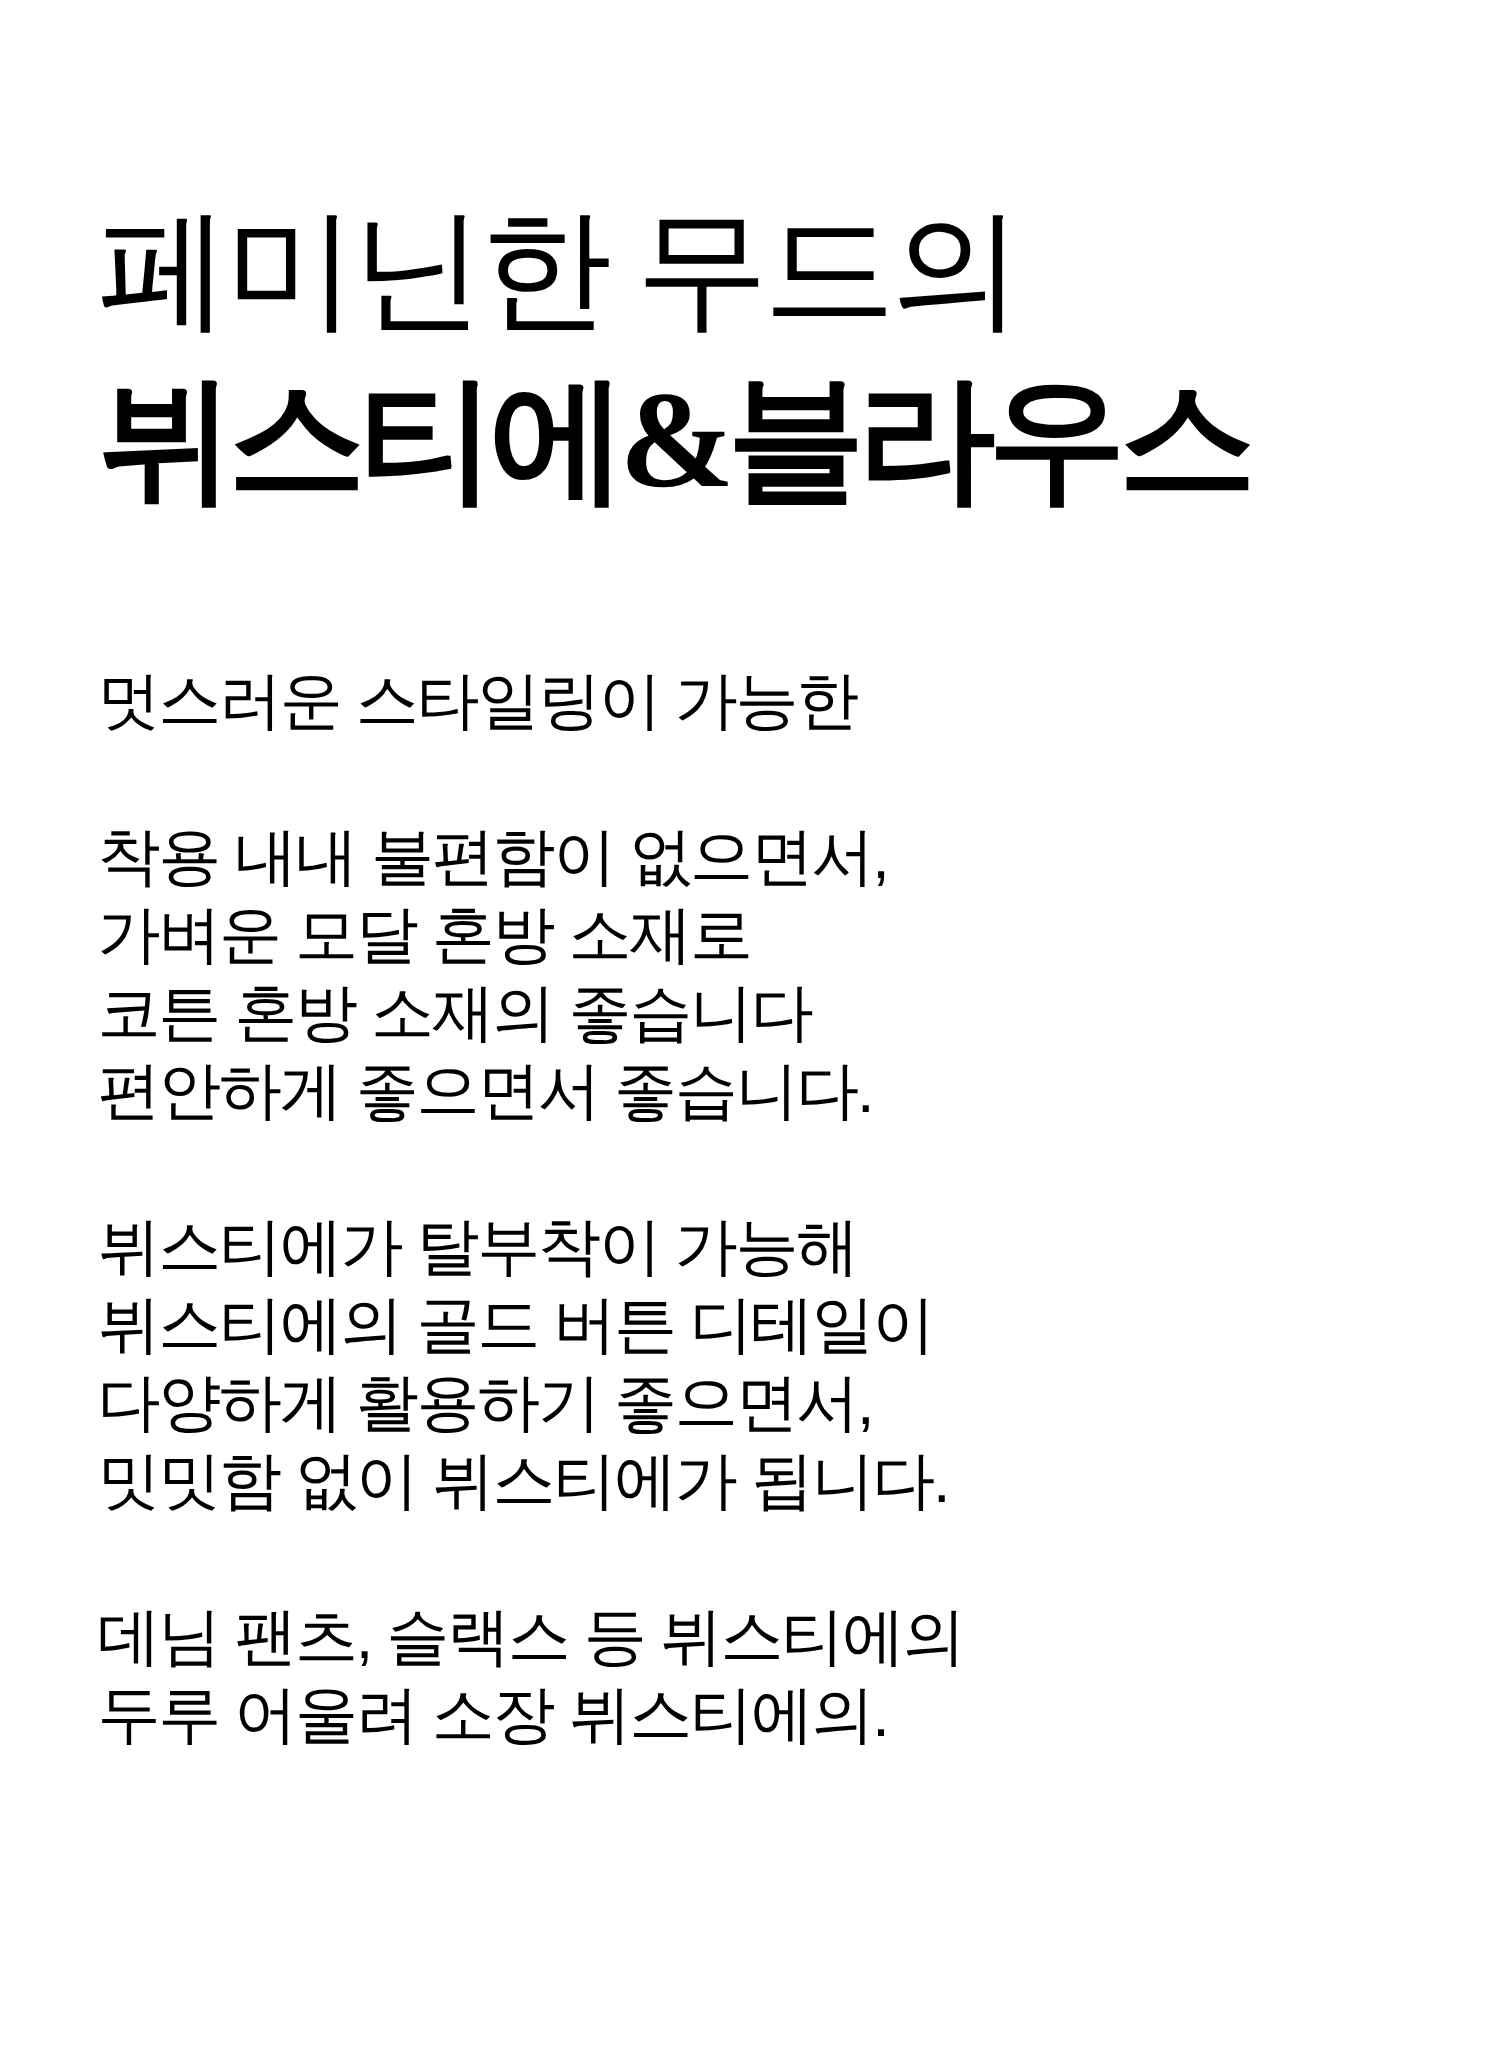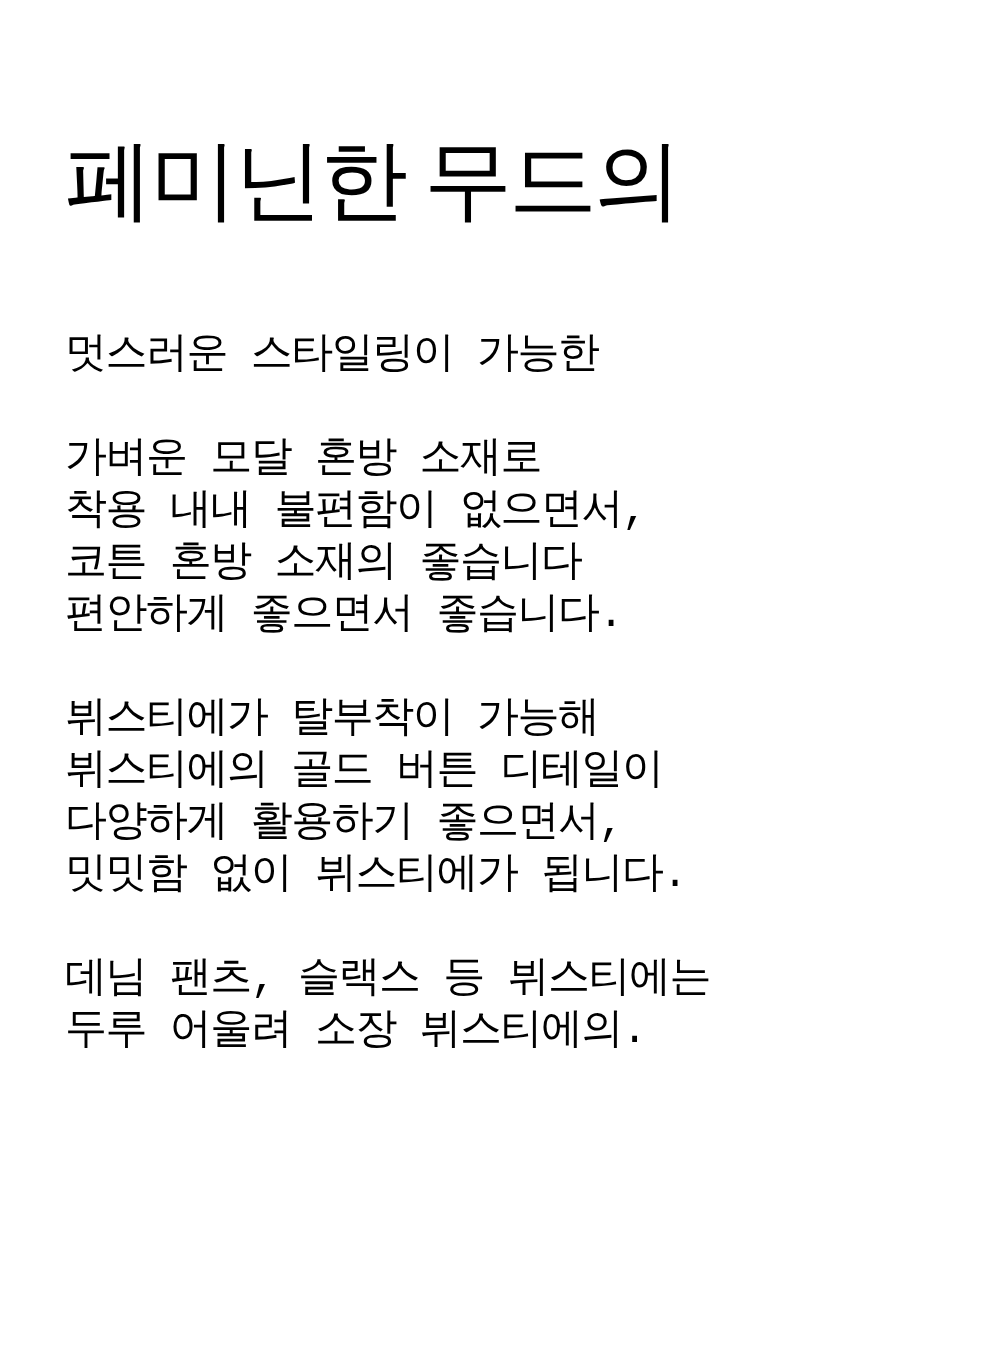--- a/index.html
+++ b/index.html
@@ -71,6 +71,7 @@
 
   <h1 class="title">
     <span class="title-line-1">페미닌한 무드의</span>
+    <span class="title-line-2">뷔스티에&amp;블라우스</span>
   </h1>
 
   <section class="description">

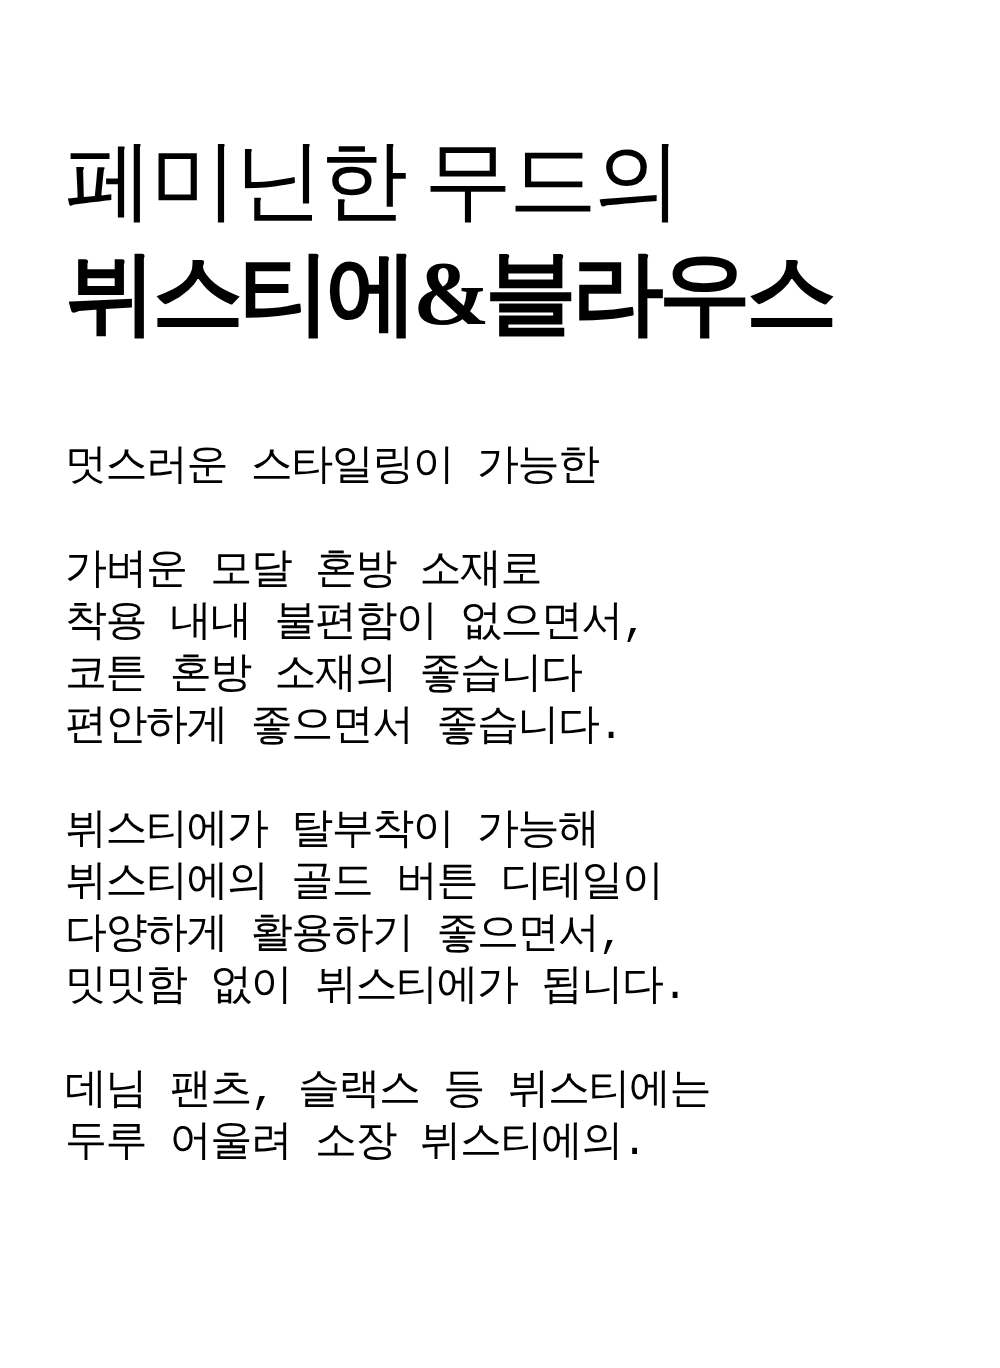--- a/index.html
+++ b/index.html
@@ -54,7 +54,6 @@
     line-height: 52px;
     letter-spacing: -1.5px;
     font-weight: 400;
-    font-family: Liberation Mono, monospace;
   }
   .description p:last-child {
     margin-bottom: 0;

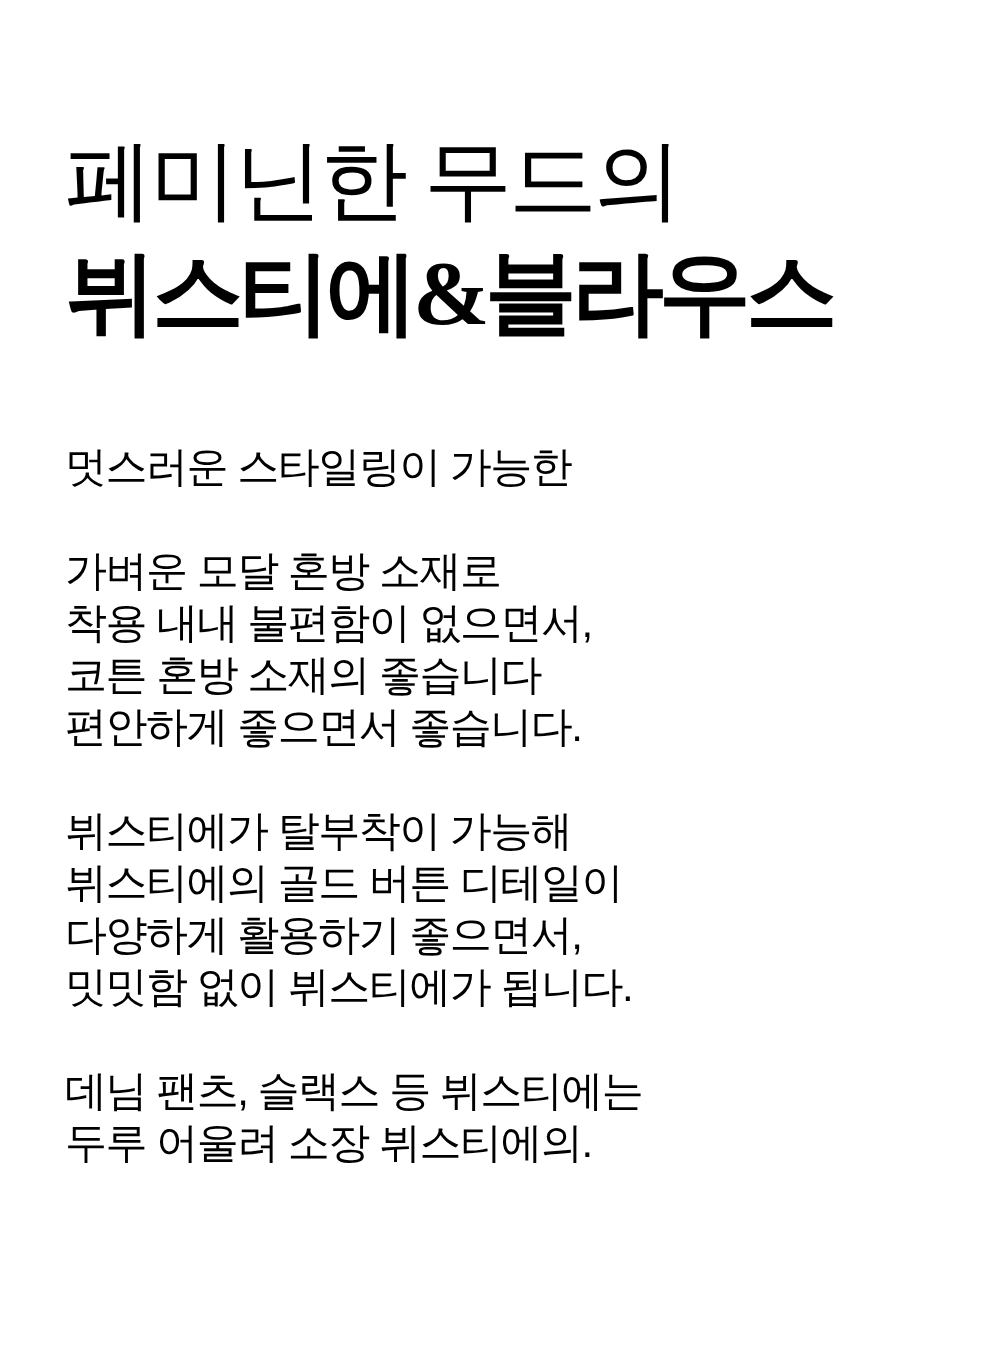--- a/index.html
+++ b/index.html
@@ -80,8 +80,8 @@
     </p>
 
     <p>
+      <span class="line">착용 내내 불편함이 없으면서,</span>
       <span class="line">가벼운 모달 혼방 소재로</span>
-      <span class="line">착용 내내 불편함이 없으면서,</span>
       <span class="line">코튼 혼방 소재의 좋습니다</span>
       <span class="line">편안하게 좋으면서 좋습니다.</span>
     </p>

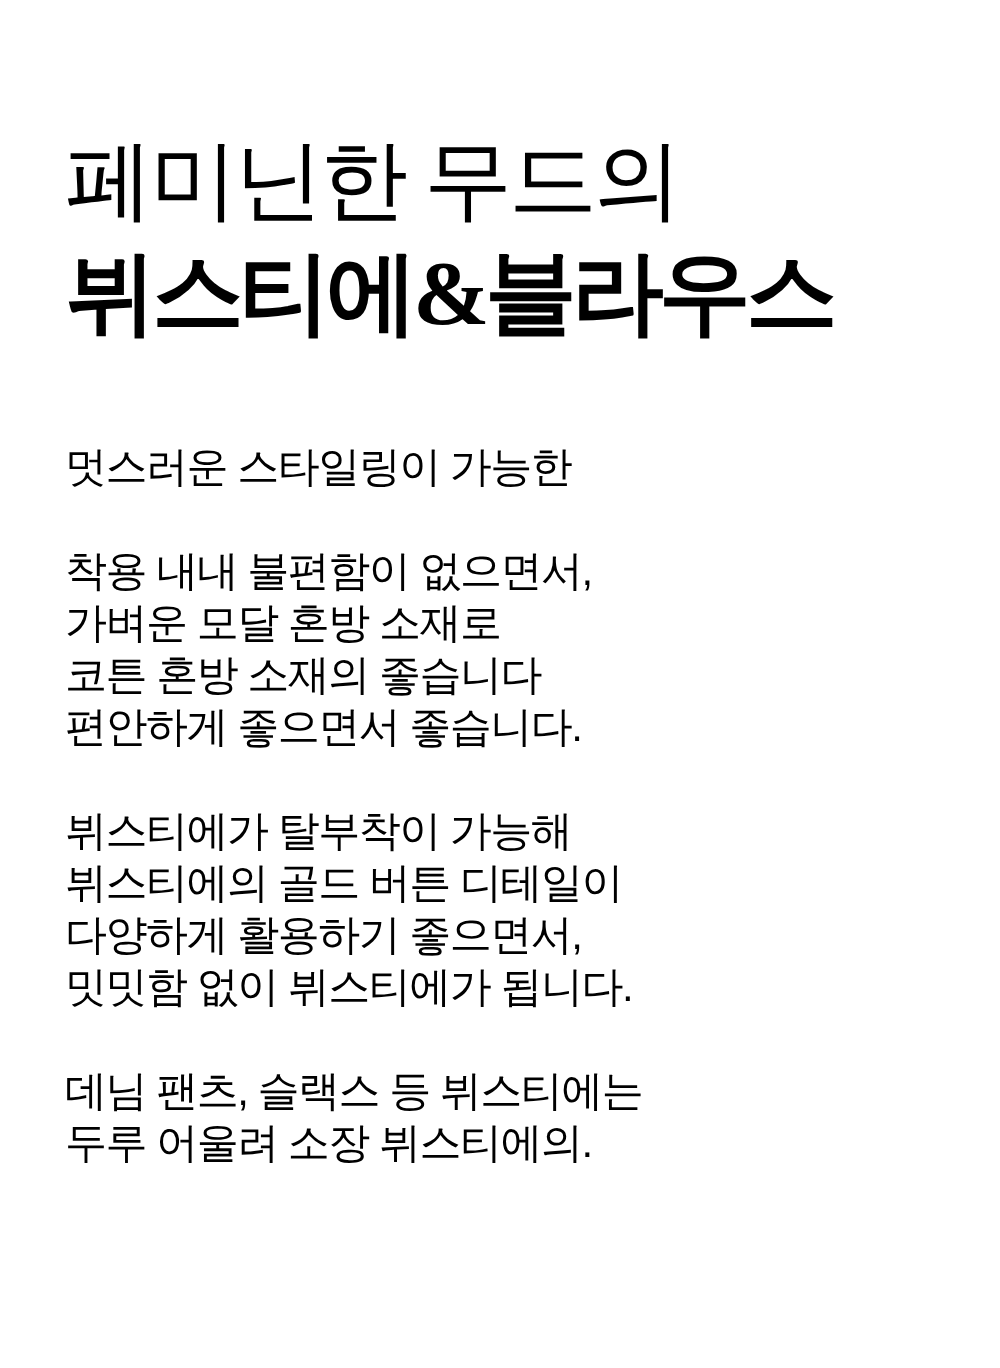--- a/index.html
+++ b/index.html
@@ -94,7 +94,7 @@
     </p>
 
     <p>
-      <span class="line">데님 팬츠, 슬랙스 등 뷔스티에는</span>
+      <span class="line">데님 팬츠, 슬랙스 등 뷔스티에의</span>
       <span class="line">두루 어울려 소장 뷔스티에의.</span>
     </p>
 

